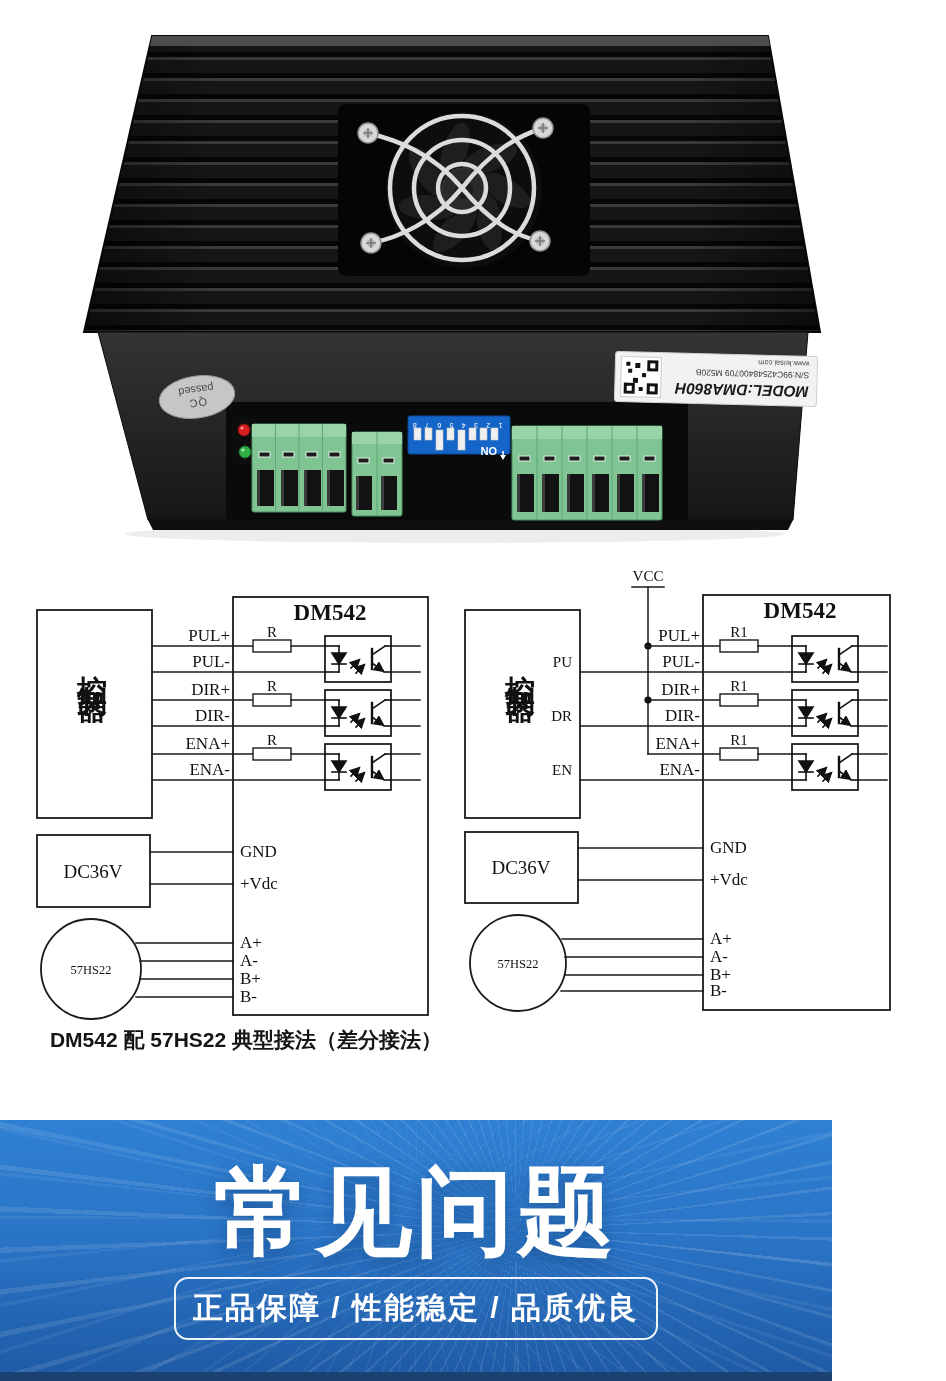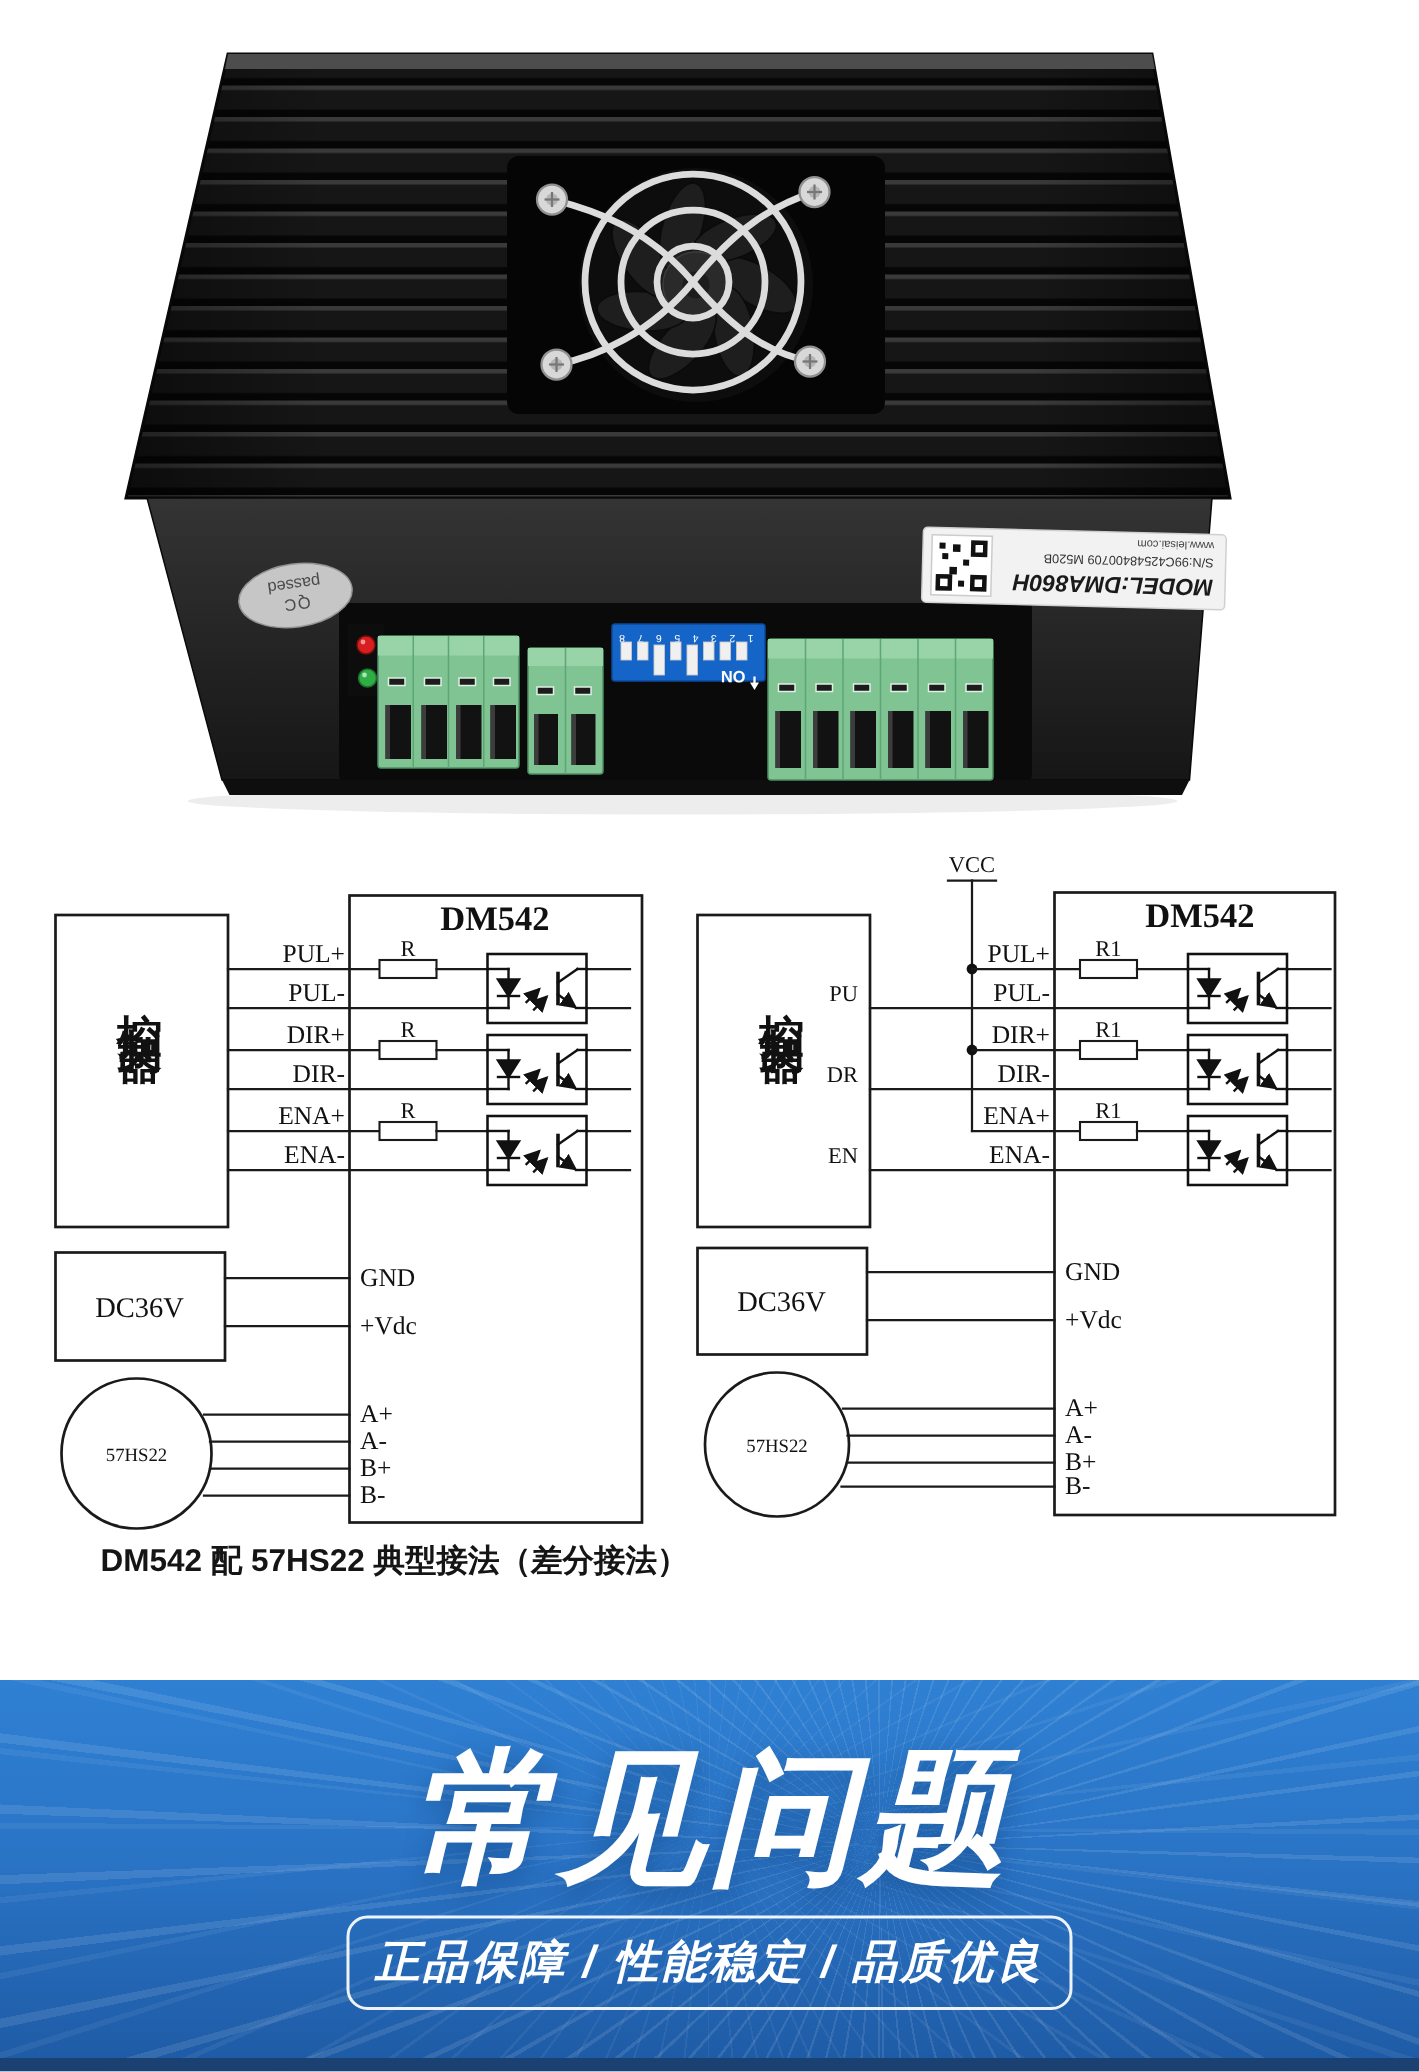--- a/index.html
+++ b/index.html
@@ -397,7 +397,7 @@
   <div class="vlabel" style="left:77px;top:652px;">控制器</div>
   <div class="vlabel" style="left:505px;top:652px;">控制器</div>
 
-  <div class="caption" style="left:53px;width:420px;">DM542 配 57HS22 典型接法（差分接法）</div>
+  <div class="caption" style="left:36px;width:420px;">DM542 配 57HS22 典型接法（差分接法）</div>
 
   <div class="banner">
     <div class="rays"></div>

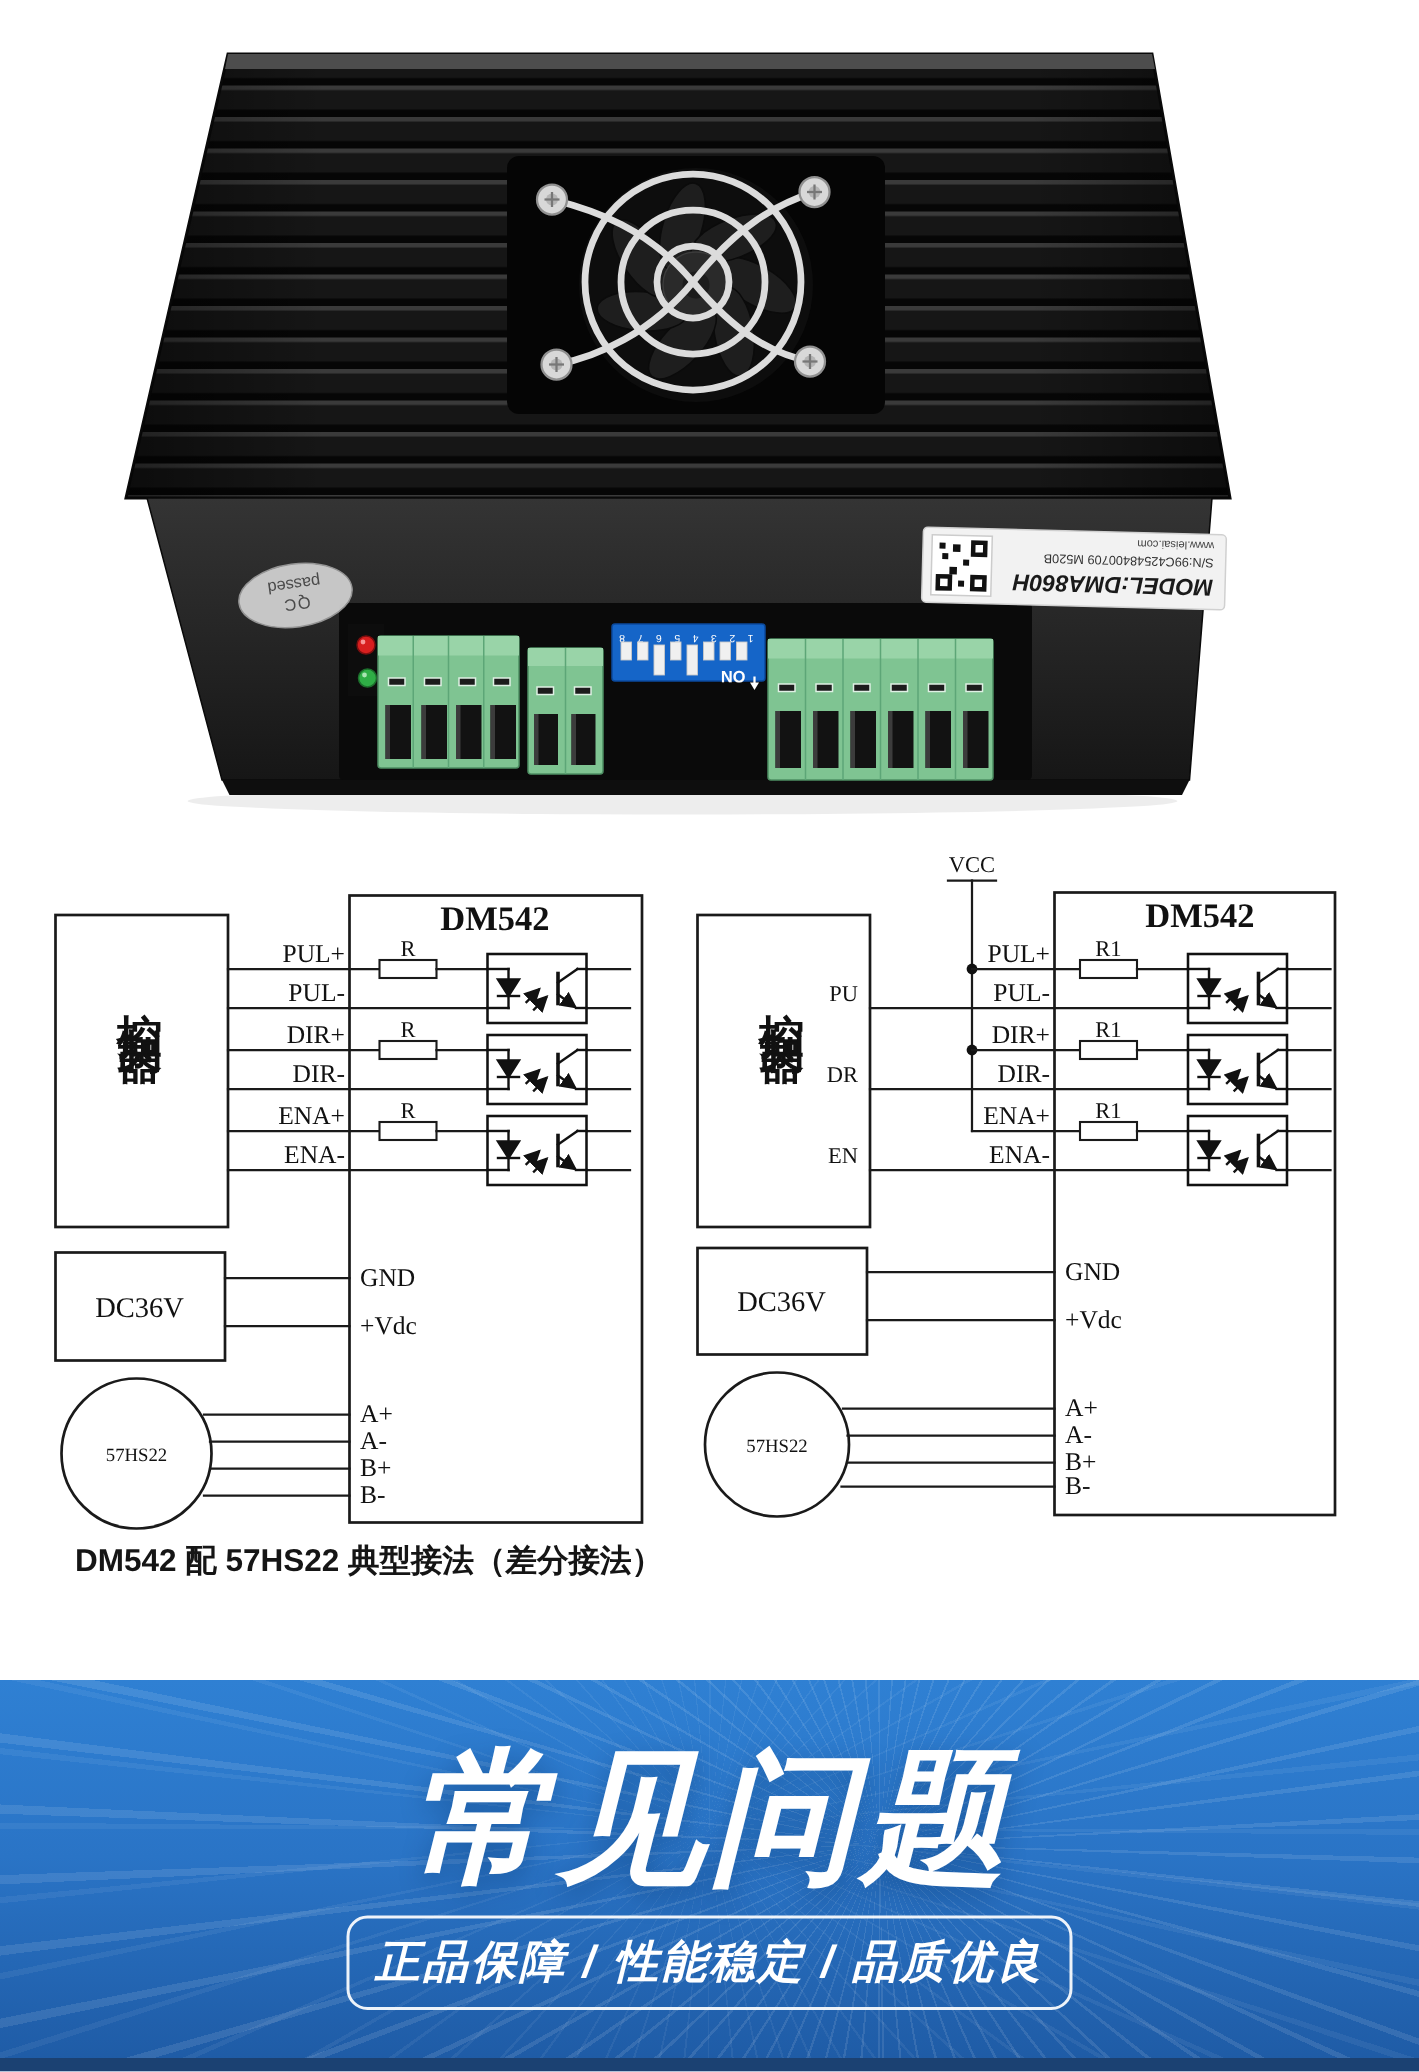--- a/index.html
+++ b/index.html
@@ -12,8 +12,8 @@
           letter-spacing:9px;color:#111;line-height:1;}
   .caption{position:absolute;top:1026px;font-weight:700;font-size:21px;color:#151515;
            text-align:center;font-family:"Liberation Sans",sans-serif;white-space:nowrap;}
-  .banner{position:absolute;top:1120px;left:0;width:946px;height:261px;overflow:hidden;
-          background:linear-gradient(180deg,#2f80d3 0%,#2a74c6 45%,#1e5aa4 100%);font-style:italic;}
+  .banner{position:absolute;top:1120px;left:0;width:832px;height:261px;overflow:hidden;
+          background:linear-gradient(180deg,#2f80d3 0%,#2a74c6 45%,#1e5aa4 100%);}
   .banner .rays{position:absolute;inset:0;
      background:repeating-conic-gradient(from 180deg at 62% 42%,
        rgba(255,255,255,0.10) 0deg 0.6deg, rgba(255,255,255,0) 0.6deg 4.6deg);}

